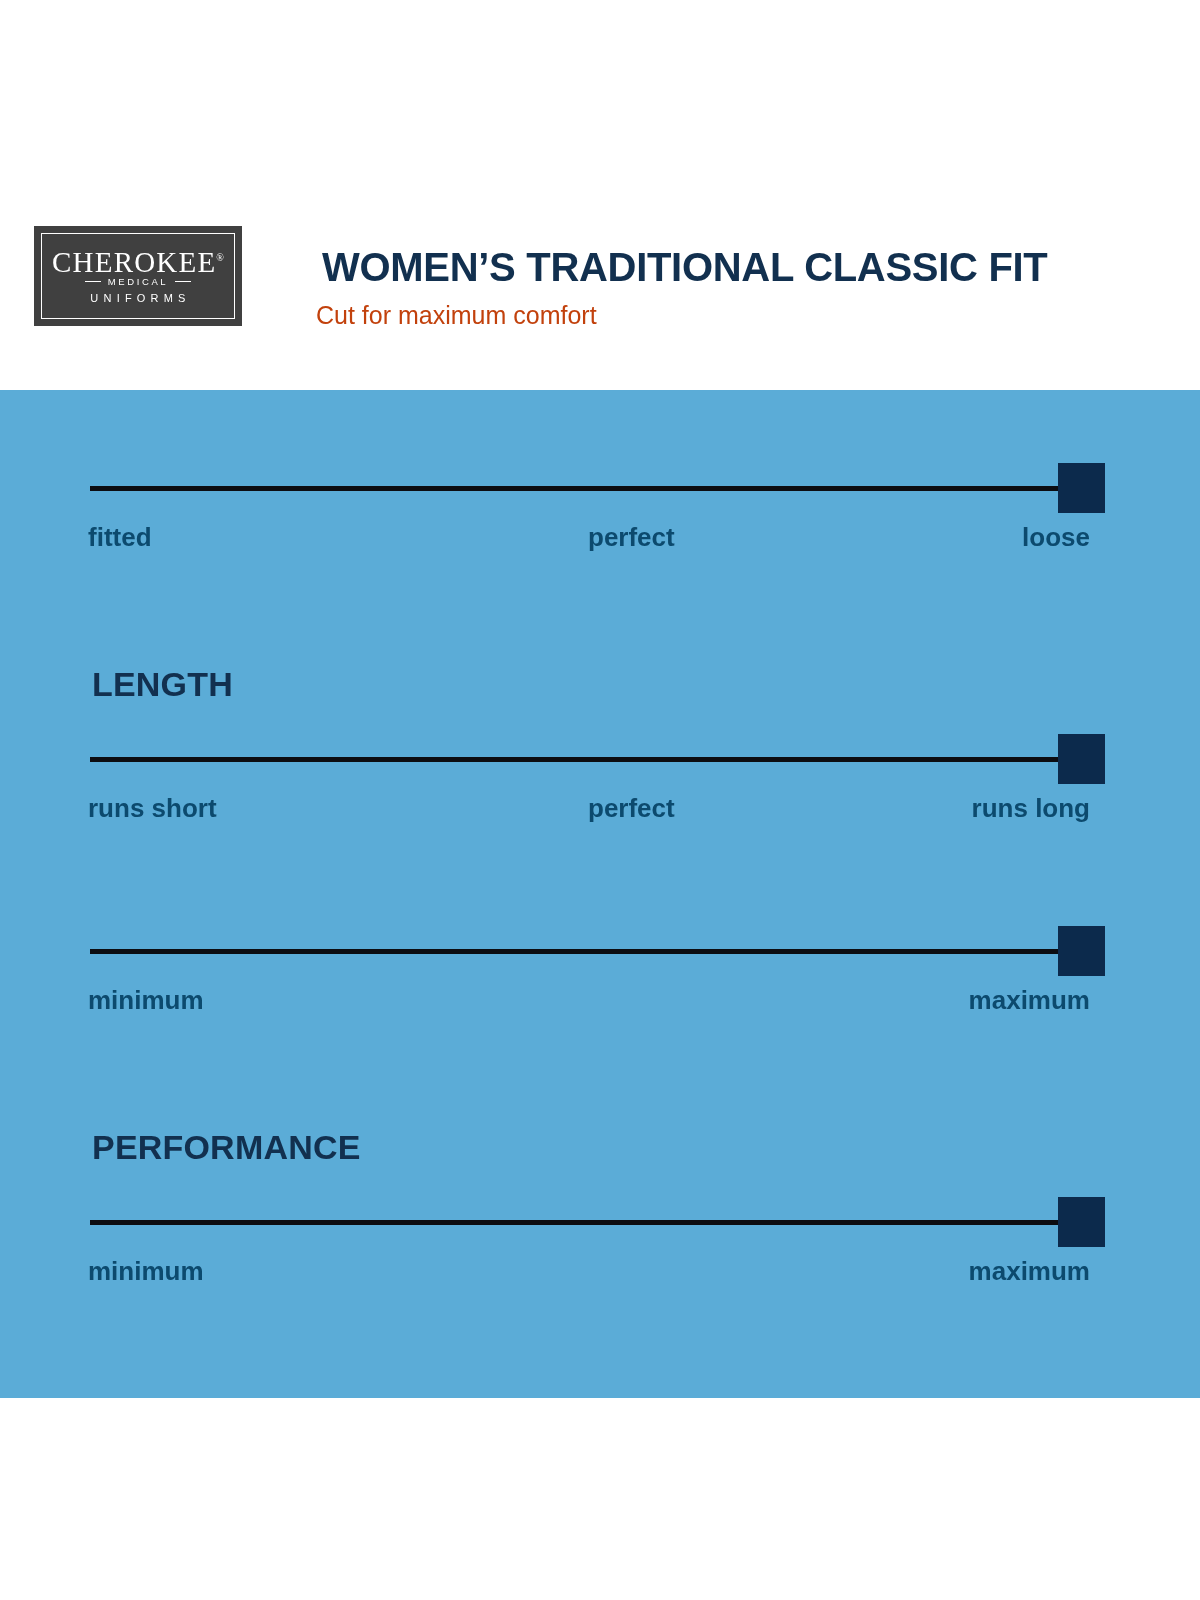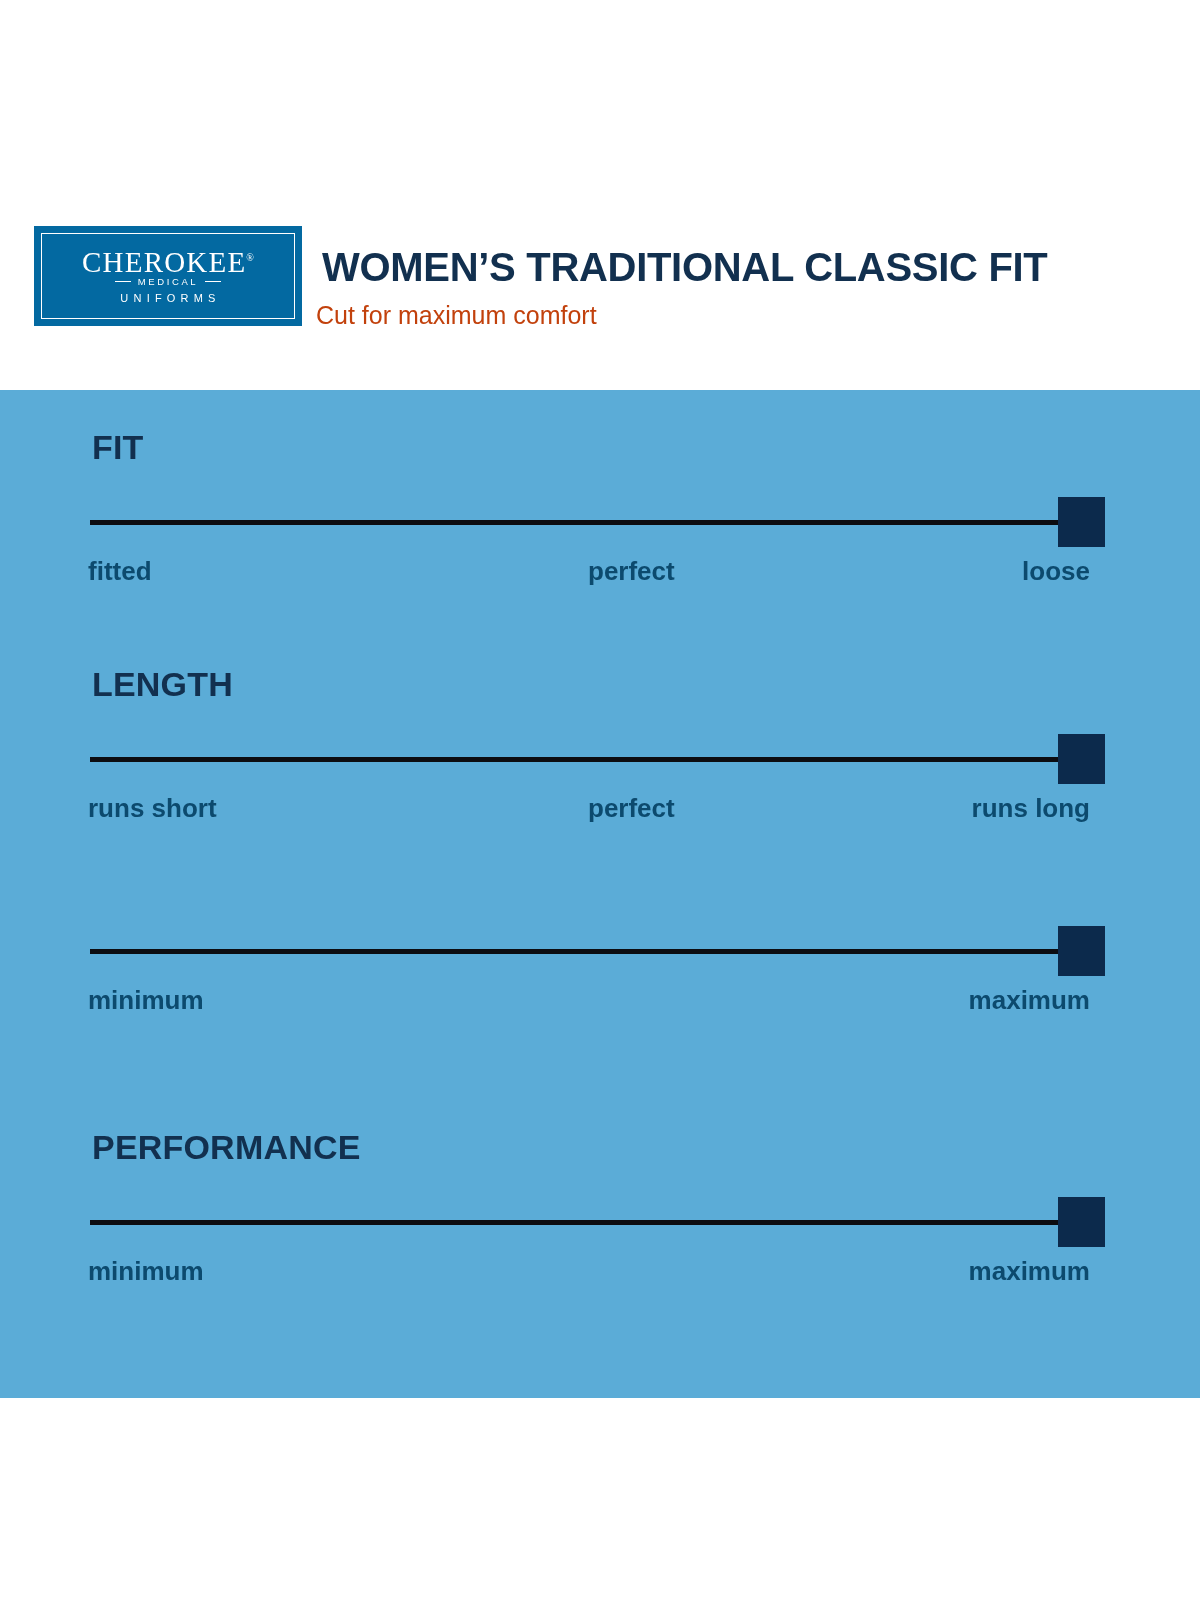--- a/index.html
+++ b/index.html
@@ -38,9 +38,9 @@
     position: absolute;
     left: 34px;
     top: 226px;
-    width: 268px;
+    width: 208px;
     height: 100px;
-    background: #0369a1;
+    background: #404040;
     box-sizing: border-box;
     padding: 7px;
   }

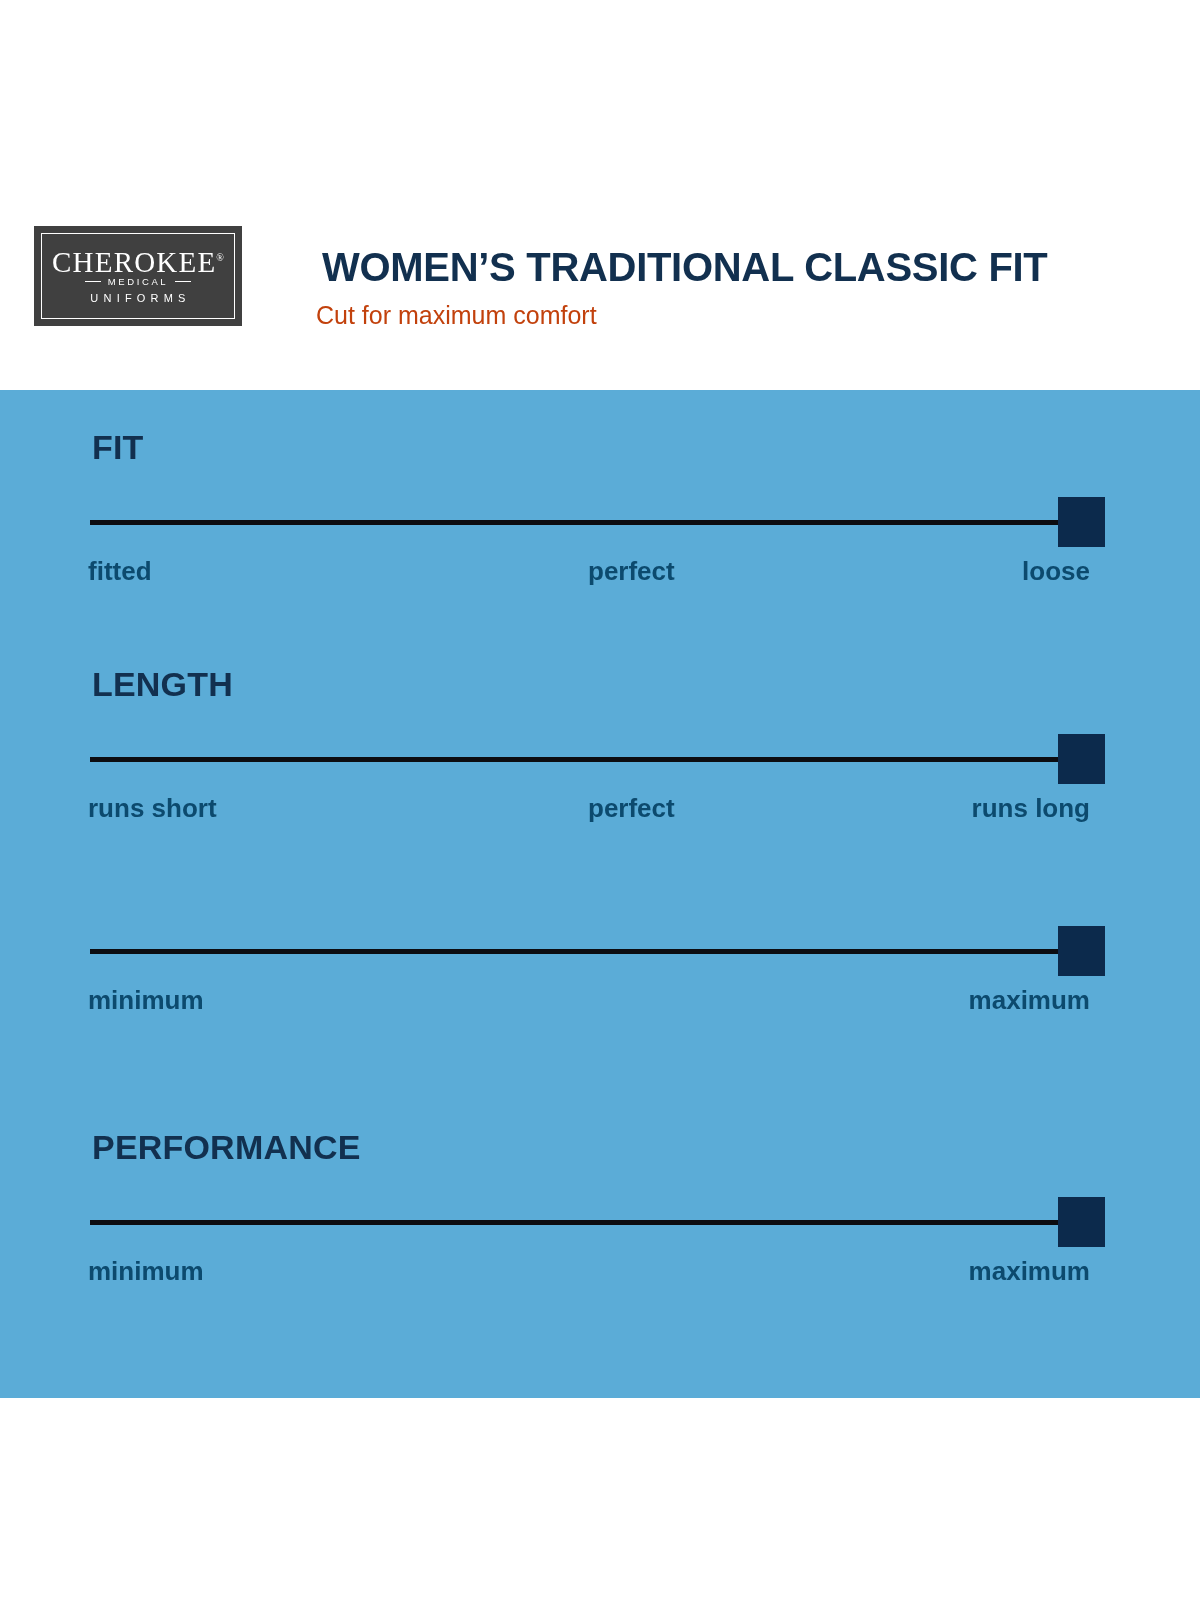--- a/index.html
+++ b/index.html
@@ -240,7 +240,6 @@
     <div class="metrics">
 
       <div class="metric metric-1">
-        <h2 class="metric-title">FIT</h2>
         <div class="slider">
           <div class="slider-track" style="width: 970px;"></div>
           <div class="slider-handle" style="left:970px;"></div>

